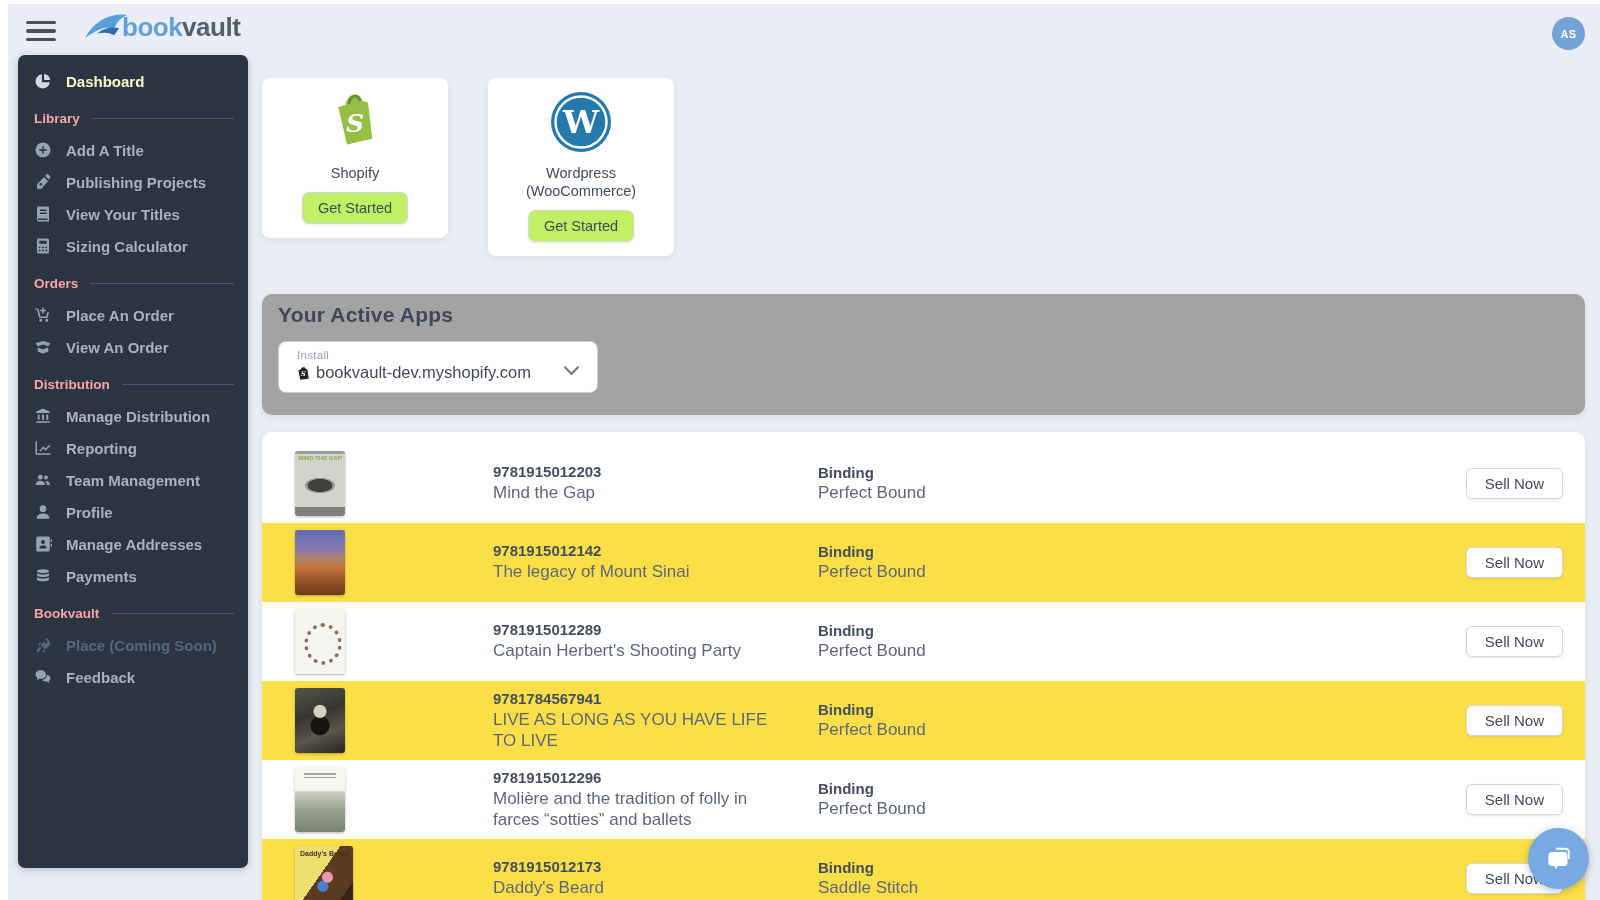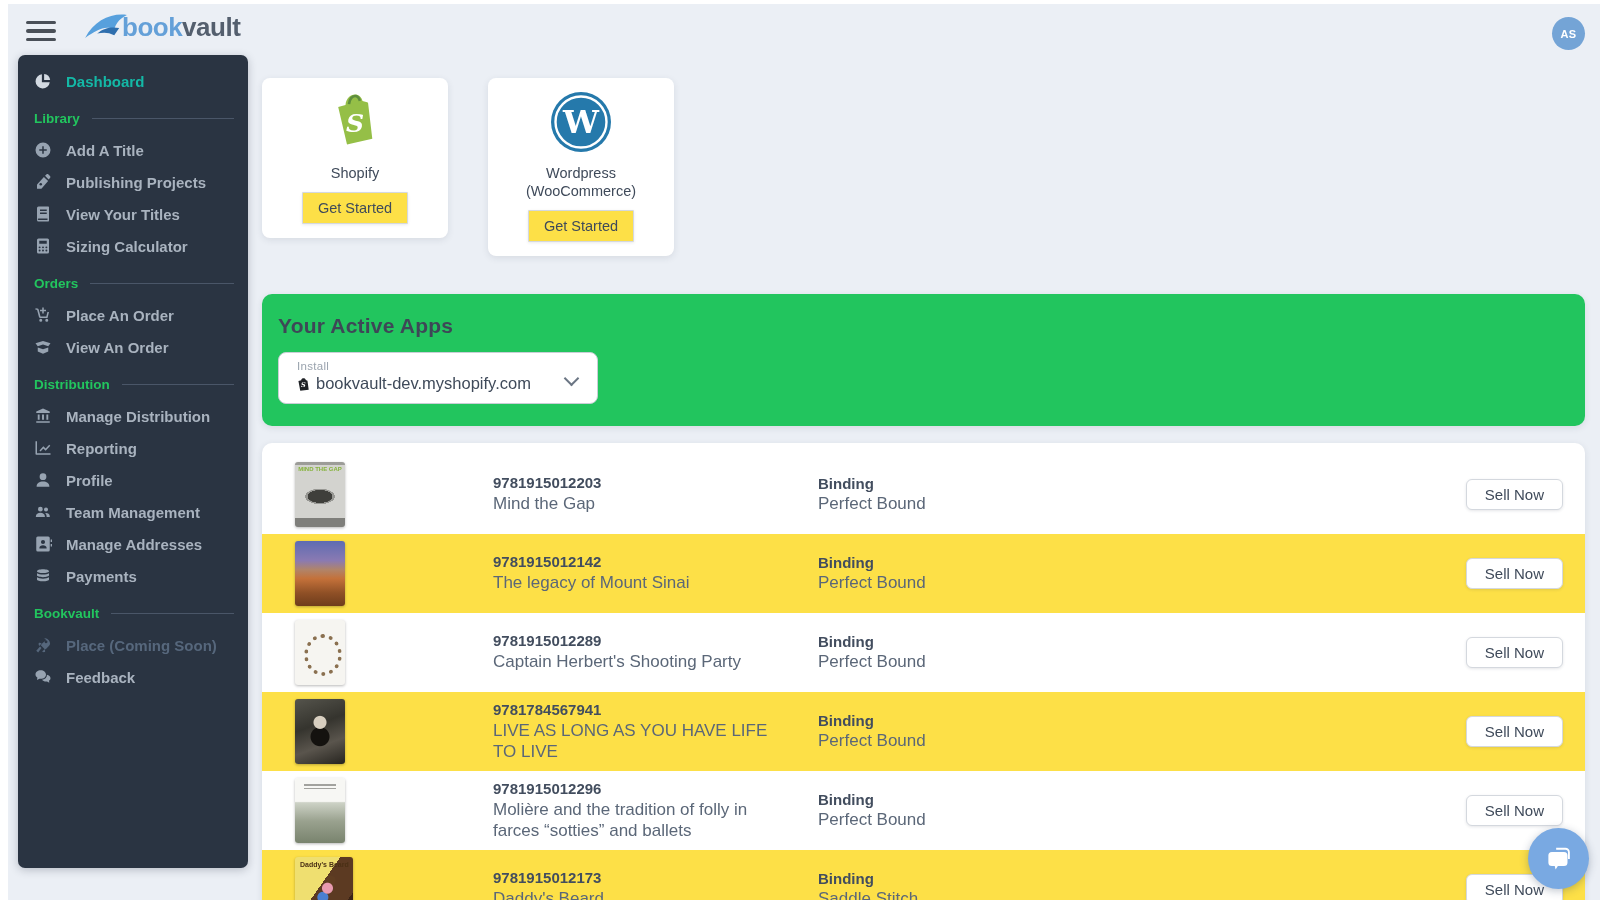--- a/index.html
+++ b/index.html
@@ -27,7 +27,7 @@
   .side-item { display:flex; align-items:center; gap:14px; padding:7px 12px 7px 16px;
     cursor:pointer; }
   .side-item .lbl { color:#a9b3bf; font-size:15px; font-weight:600; }
-  .side-item.bright .lbl { color:#14b8a6; }
+  .side-item.bright .lbl { color:#fef9c3; }
   .icn { width:18px; height:18px; flex:0 0 18px; display:flex; }
   .icn svg { width:18px; height:18px; fill:#97a3b1; }
   .side-item.bright .icn svg { fill:#d3dae2; }

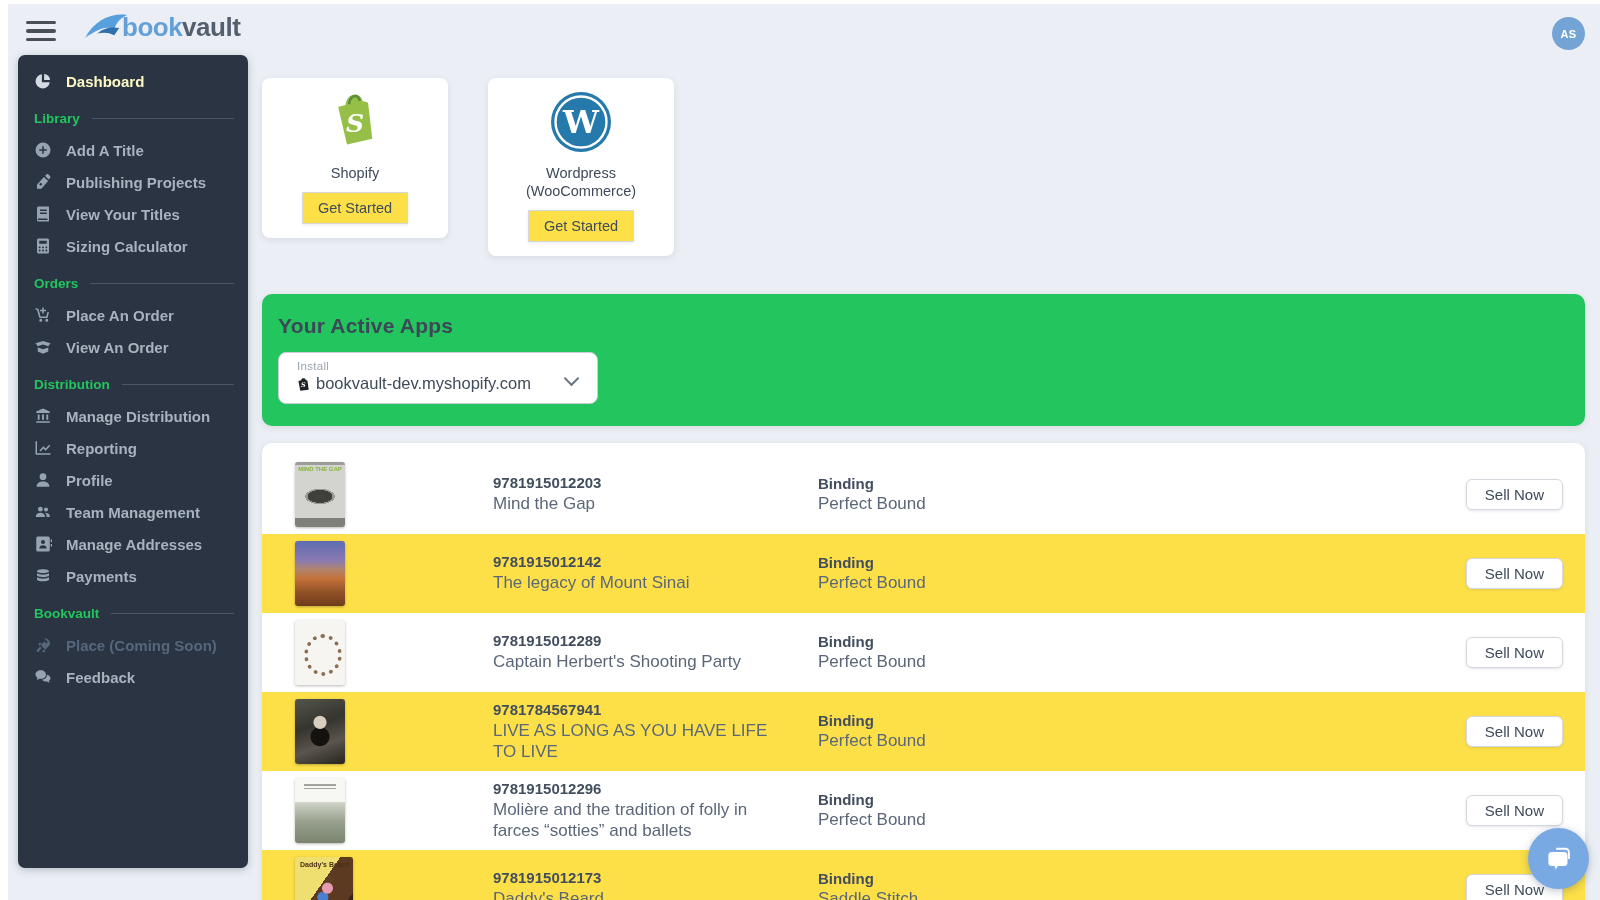--- a/index.html
+++ b/index.html
@@ -34,7 +34,7 @@
   .side-item.dim .lbl { color:#56677c; }
   .side-item.dim .icn svg { fill:#56677c; }
   .side-section { display:flex; align-items:center; gap:12px; padding:14px 14px 8px 16px; }
-  .side-section .slbl { color:#22c55e; font-size:13.5px; font-weight:bold; white-space:nowrap; }
+  .side-section .slbl { color:#fca5a5; font-size:13.5px; font-weight:bold; white-space:nowrap; }
   .side-section .sline { flex:1; height:1px; background:#4a5668; }
 
   

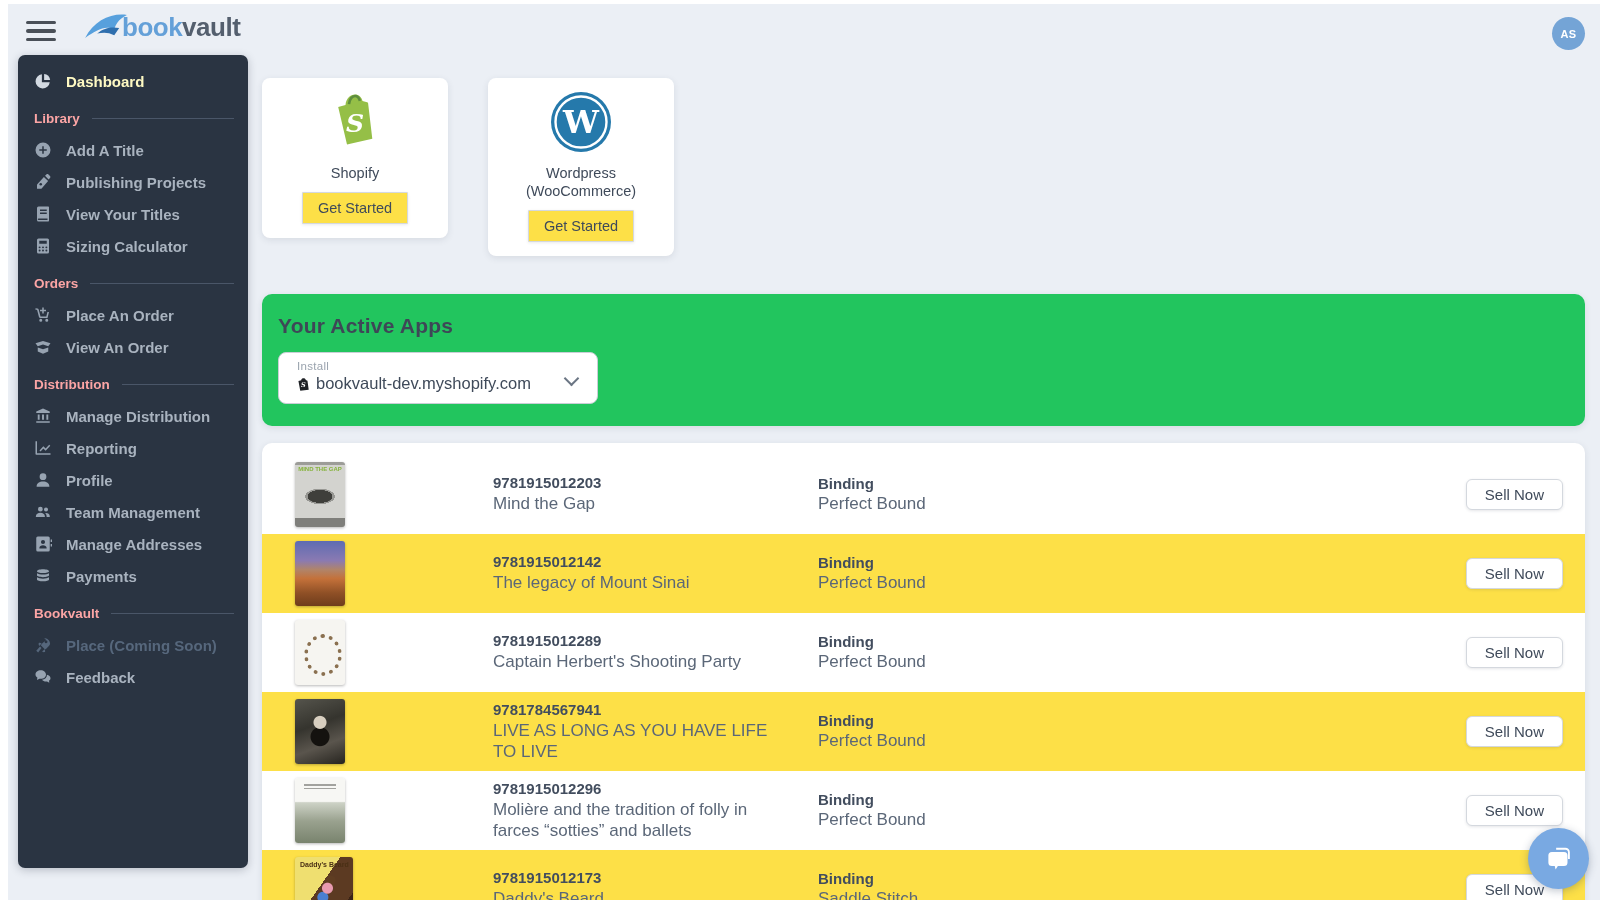--- a/index.html
+++ b/index.html
@@ -44,7 +44,7 @@
   .int-card { width:186px; background:#fff; border-radius:8px; box-shadow:0 2px 7px rgba(40,50,70,.10);
     display:flex; flex-direction:column; align-items:center; padding:12px 10px 14px 10px; }
   .int-name { margin-top:6px; font-size:14.5px; color:#3f4a5a; text-align:center; line-height:1.25; }
-  .btn { margin-top:10px; background:#fde047; border:1px solid #d4d8de; border-radius:1px;
+  .btn { margin-top:10px; background:#bef264; border:1px solid #d4d8de; border-radius:7px;
     padding:7px 15px; font-size:14.5px; color:#3f4a5a; cursor:pointer;
     box-shadow:0 1px 3px rgba(40,50,70,.10); font-family:inherit; }
 

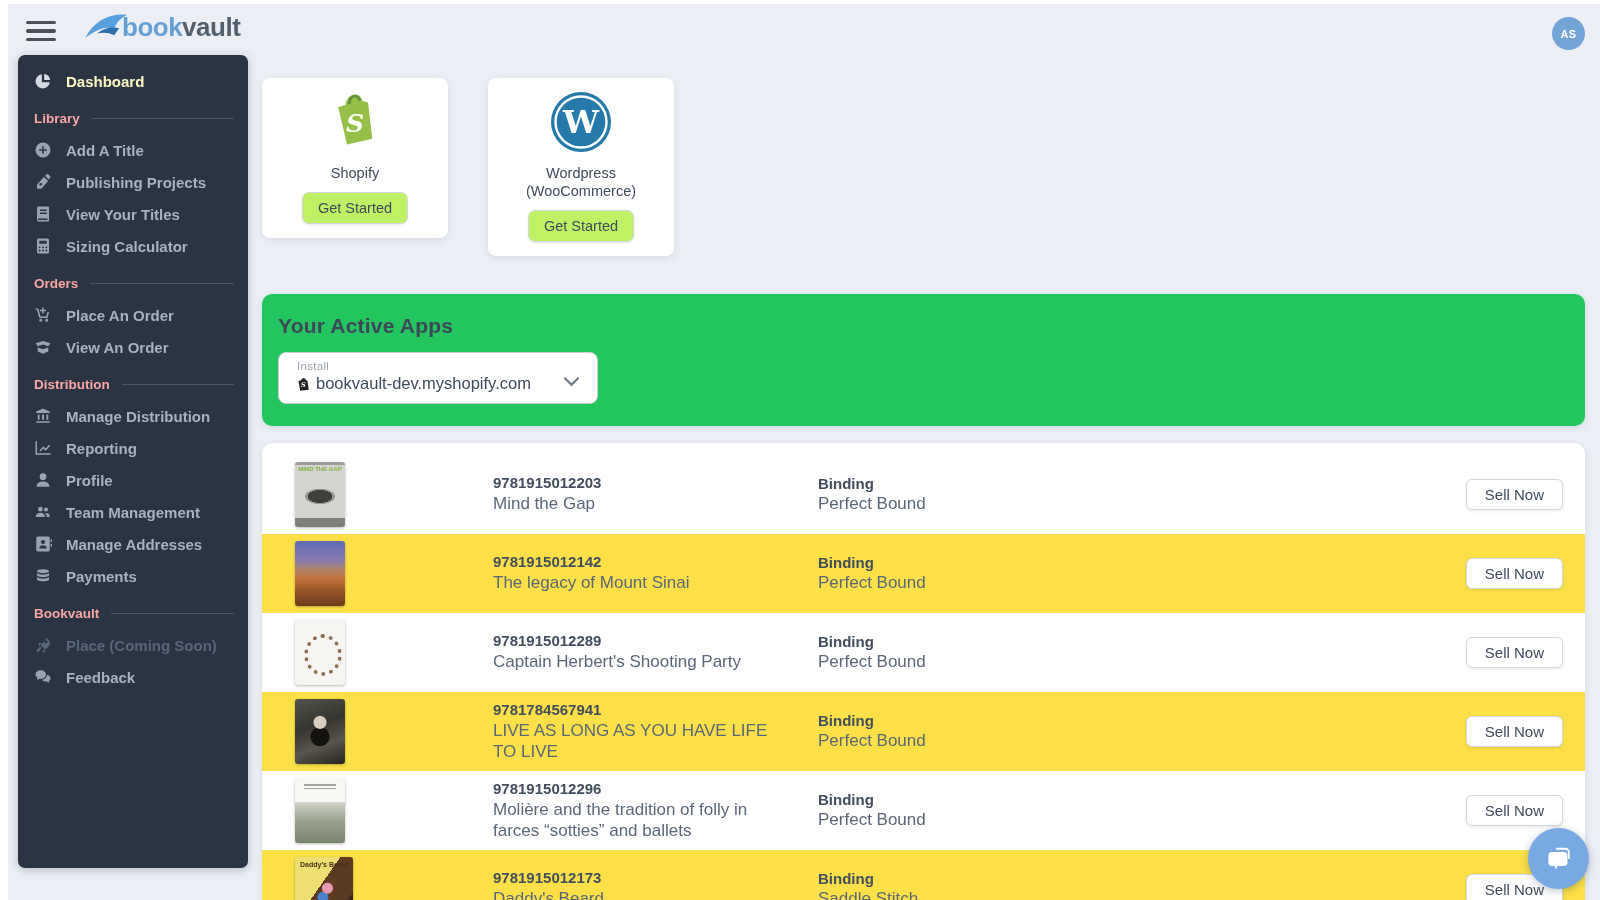--- a/index.html
+++ b/index.html
@@ -48,8 +48,8 @@
     padding:7px 15px; font-size:14.5px; color:#3f4a5a; cursor:pointer;
     box-shadow:0 1px 3px rgba(40,50,70,.10); font-family:inherit; }
 
-  .apps-card { margin-top:38px; width:100%; background:#22c55e; border-radius:10px;
-    box-shadow:0 2px 7px rgba(40,50,70,.10); padding:20px 16px 22px 16px; }
+  .apps-card { margin-top:38px; width:100%; background:#a3a3a3; border-radius:10px;
+    box-shadow:0 2px 7px rgba(40,50,70,.10); padding:9px 16px 22px 16px; }
   .apps-title { font-size:21px; font-weight:bold; color:#3e4757; letter-spacing:.2px; }
   .select-box { position:relative; margin-top:14px; width:320px; height:52px;
     border:1px solid #c9ced6; border-radius:8px; padding:7px 14px 6px 18px; cursor:pointer;

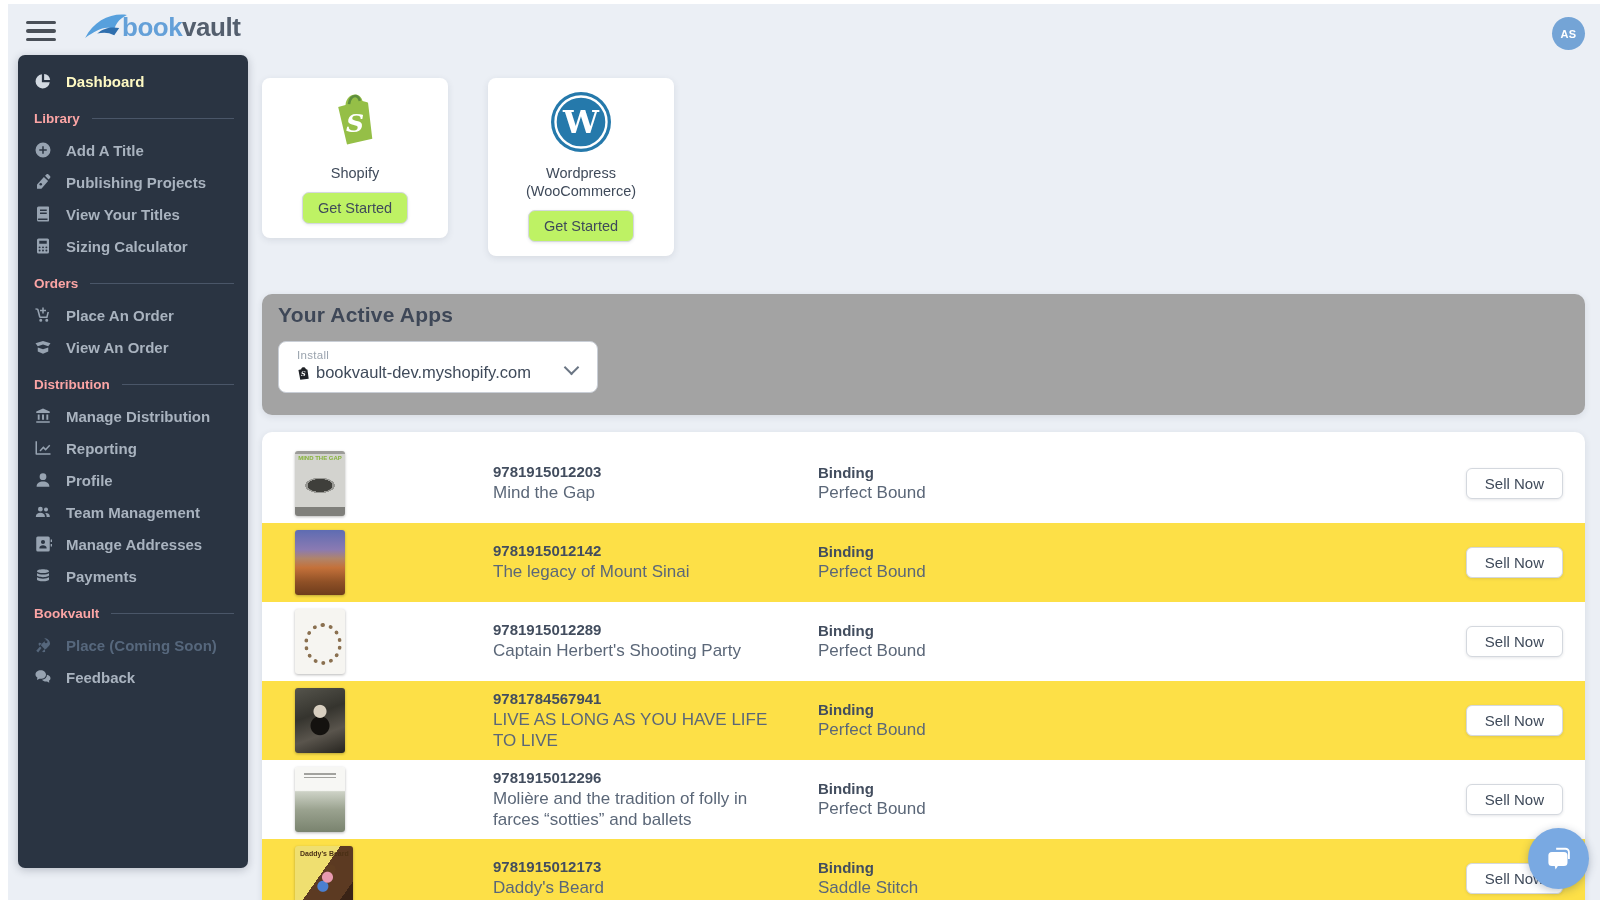--- a/index.html
+++ b/index.html
@@ -230,18 +230,18 @@
   <div class="side-item">
     <span class="icn">
       <svg viewBox="0 0 24 24">
+          <path d="M8.5 5a3.2 3.2 0 1 1 0 6.4A3.2 3.2 0 0 1 8.5 5Zm7.5 1a2.7 2.7 0 1 1 0 5.4A2.7 2.7 0 0 1 16 6ZM8.5 13c3.2 0 6 1.7 6 4.5v1h-12v-1c0-2.8 2.8-4.5 6-4.5Zm7.3.3c2.8 0 5.2 1.5 5.2 3.9v1.3h-4.2v-1c0-1.6-.7-3-1.9-4 .3-.1.6-.2.9-.2Z"></path>
+        </svg>
+    </span>
+    <span class="lbl">Team Management</span>
+  </div>
+  <div class="side-item">
+    <span class="icn">
+      <svg viewBox="0 0 24 24">
           <path d="M12 3a4.5 4.5 0 1 1 0 9 4.5 4.5 0 0 1 0-9Zm0 11c4.7 0 8.5 2.5 8.5 6.5v.5h-17v-.5c0-4 3.8-6.5 8.5-6.5Z"></path>
         </svg>
     </span>
     <span class="lbl">Profile</span>
-  </div>
-  <div class="side-item">
-    <span class="icn">
-      <svg viewBox="0 0 24 24">
-          <path d="M8.5 5a3.2 3.2 0 1 1 0 6.4A3.2 3.2 0 0 1 8.5 5Zm7.5 1a2.7 2.7 0 1 1 0 5.4A2.7 2.7 0 0 1 16 6ZM8.5 13c3.2 0 6 1.7 6 4.5v1h-12v-1c0-2.8 2.8-4.5 6-4.5Zm7.3.3c2.8 0 5.2 1.5 5.2 3.9v1.3h-4.2v-1c0-1.6-.7-3-1.9-4 .3-.1.6-.2.9-.2Z"></path>
-        </svg>
-    </span>
-    <span class="lbl">Team Management</span>
   </div>
   <div class="side-item">
     <span class="icn">

